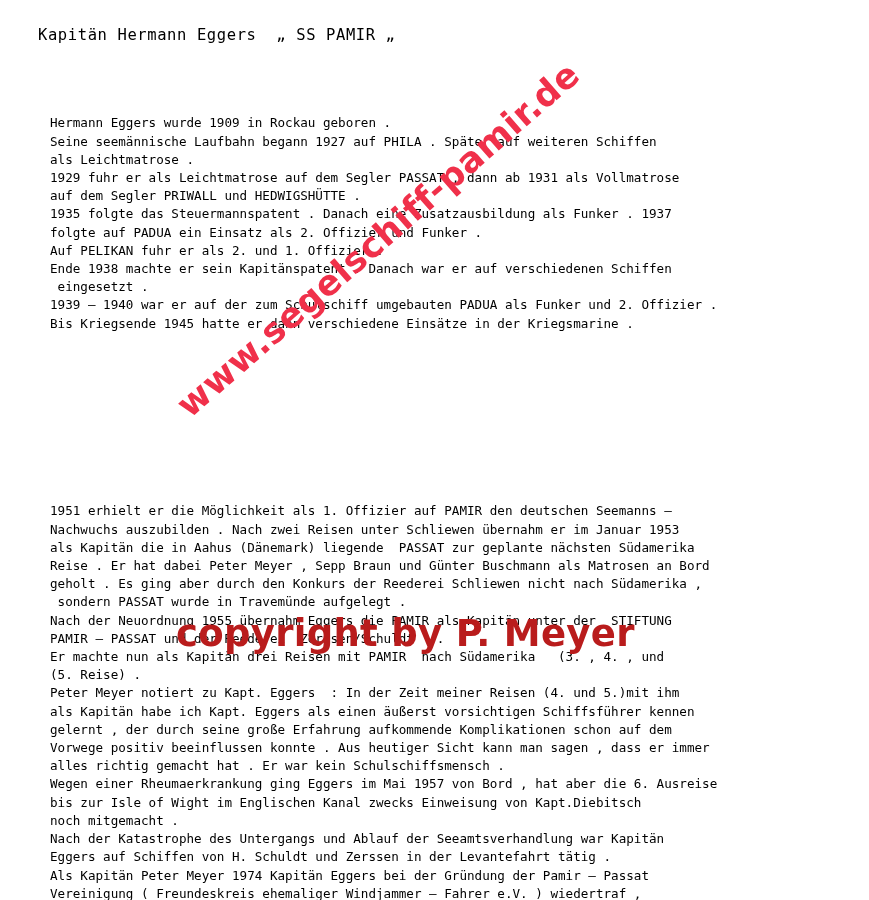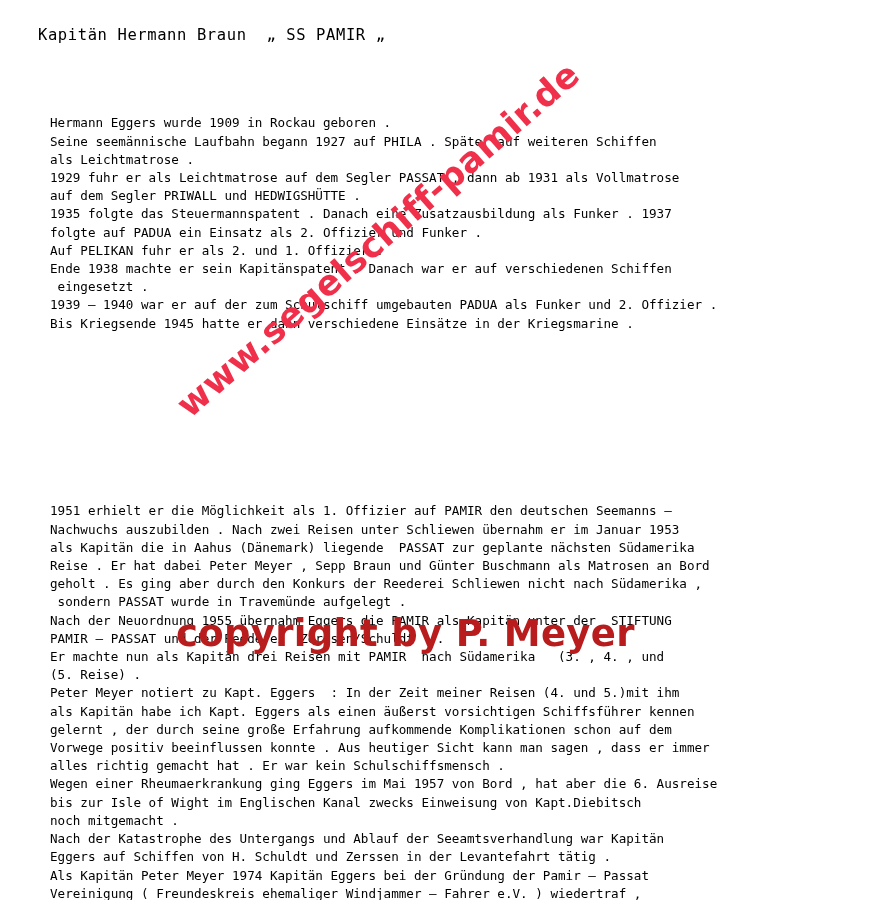--- a/index.html
+++ b/index.html
@@ -83,7 +83,7 @@
 
 <div class="page">
 
-  <div class="doc-title">Kapitän Hermann Braun  „ SS PAMIR „</div>
+  <div class="doc-title">Kapitän Hermann Eggers  „ SS PAMIR „</div>
 
   <div class="body-text">
     <p class="para">Hermann Eggers wurde 1909 in Rockau geboren .

